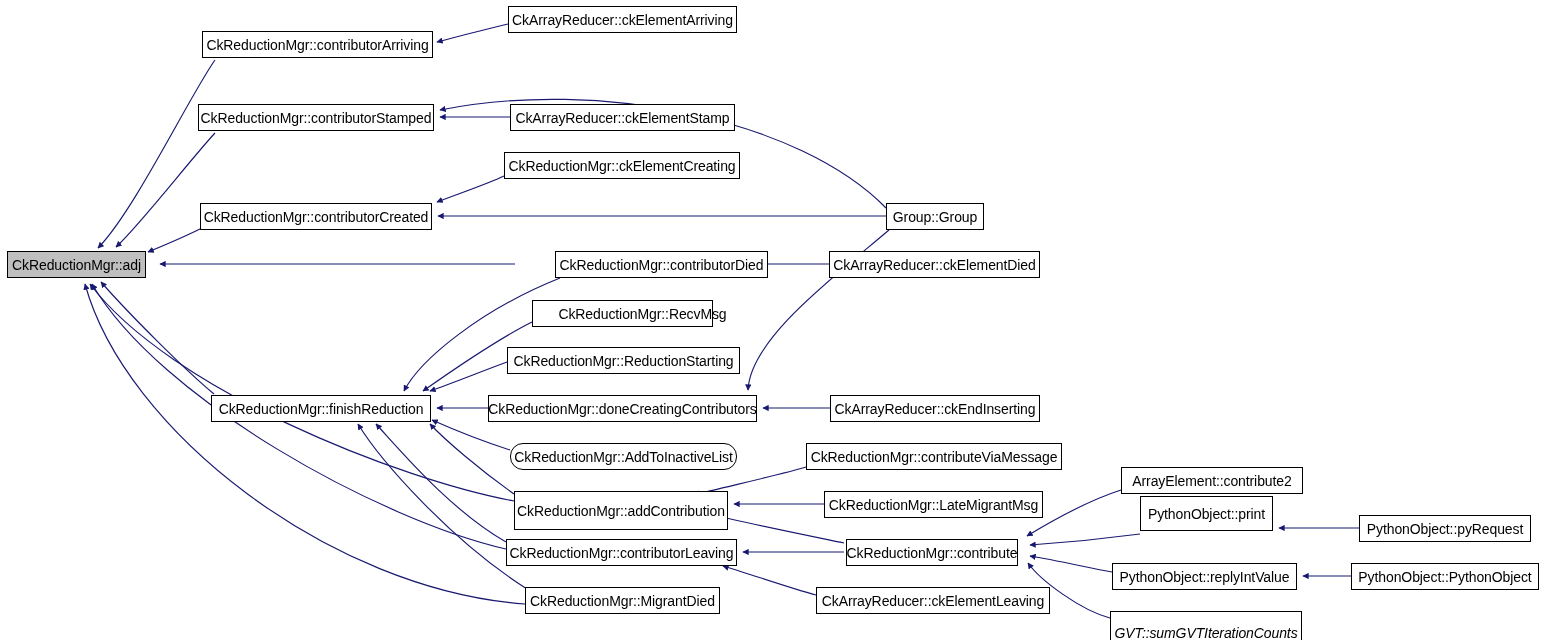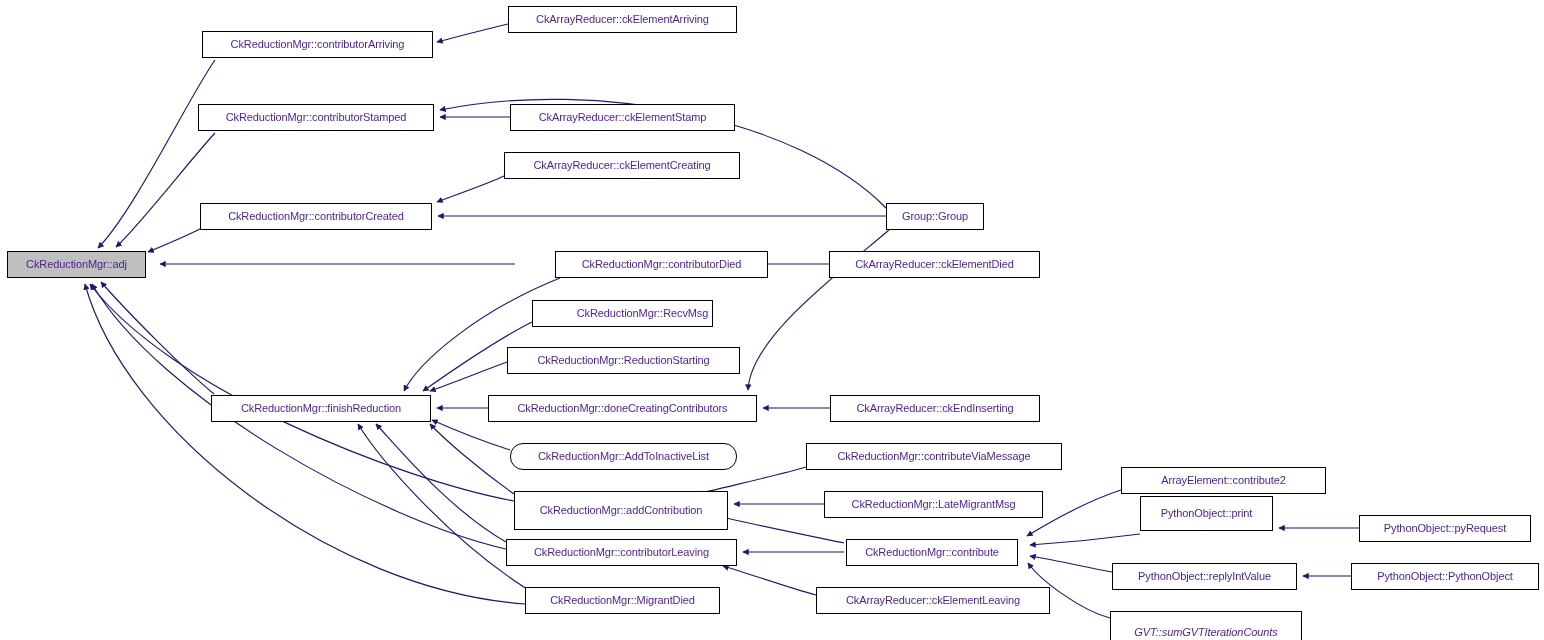--- a/index.html
+++ b/index.html
@@ -7,7 +7,7 @@
           font-family:"Liberation Sans", sans-serif;overflow:hidden;}
   svg.edges{position:absolute;left:0;top:0;width:1544px;height:640px;}
   .node{position:absolute;box-sizing:border-box;border:1px solid #000000;
-        background:#ffffff;color:#4c1d95;font-size:11px;line-height:1;
+        background:#ffffff;color:#000000;font-size:14px;line-height:1;
         display:flex;align-items:center;justify-content:center;
         white-space:nowrap;letter-spacing:-0.1px;}
   .node.highlight{background:#bfbfbf;}

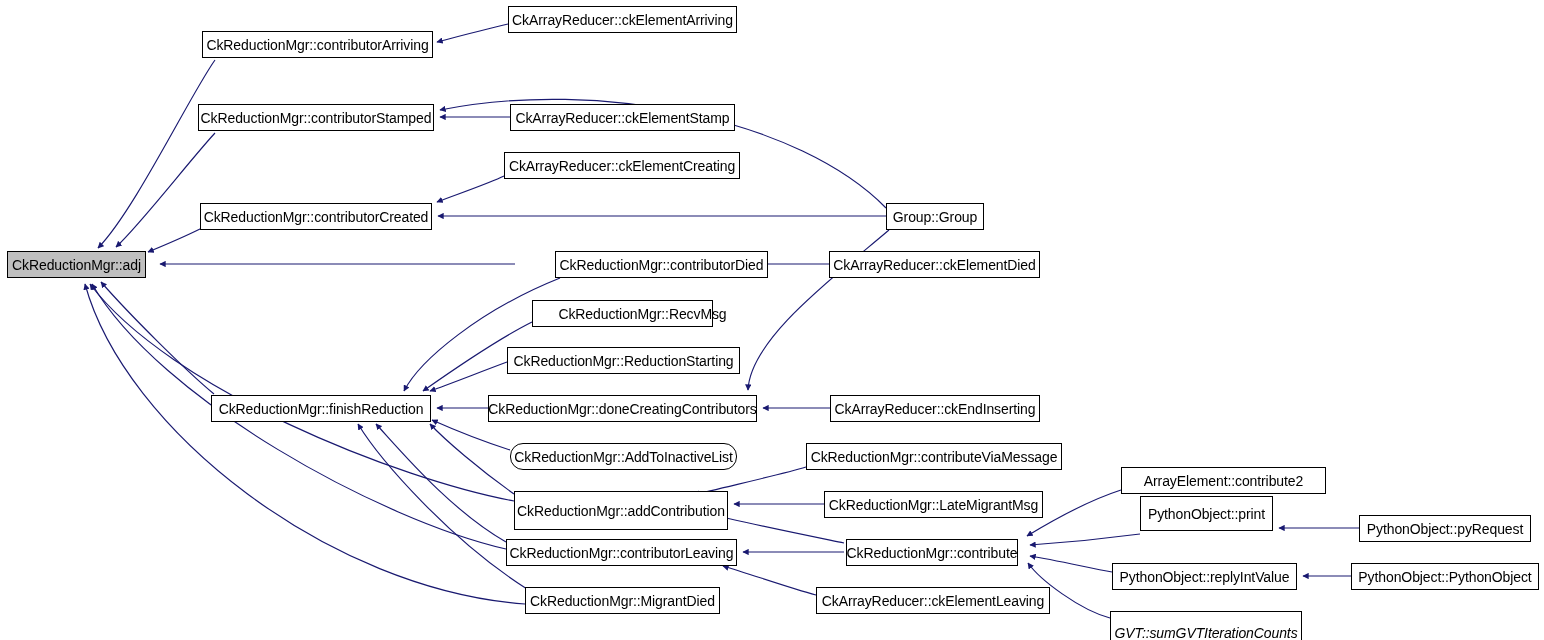--- a/index.html
+++ b/index.html
@@ -66,7 +66,7 @@
       <div class="node" style="left: 508px; top: 6px; width: 229px; height: 27px;">CkArrayReducer::ckElementArriving</div>
       <div class="node" style="left: 198px; top: 104px; width: 236px; height: 27px;">CkReductionMgr::contributorStamped</div>
       <div class="node" style="left: 510px; top: 104px; width: 225px; height: 27px;">CkArrayReducer::ckElementStamp</div>
-      <div class="node" style="left: 504px; top: 152px; width: 236px; height: 27px;">CkArrayReducer::ckElementCreating</div>
+      <div class="node" style="left: 504px; top: 152px; width: 236px; height: 27px;">CkReductionMgr::ckElementCreating</div>
       <div class="node" style="left: 200px; top: 203px; width: 232px; height: 27px;">CkReductionMgr::contributorCreated</div>
       <div class="node" style="left: 886px; top: 203px; width: 98px; height: 27px;">Group::Group</div>
       <div class="node" style="left: 515px; top: 251px; width: 213px; height: 27px; margin-left: 40px;">CkReductionMgr::contributorDied</div>

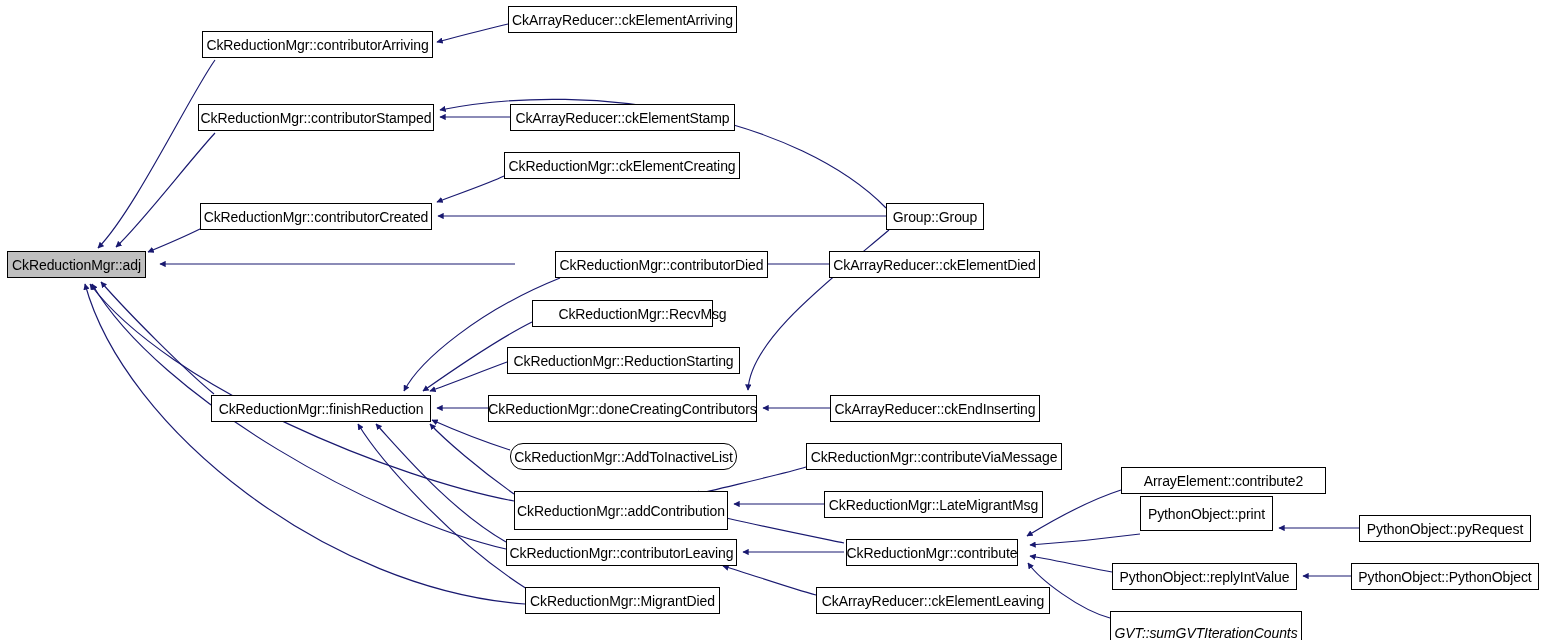--- a/index.html
+++ b/index.html
@@ -80,7 +80,7 @@
       <div class="node" style="left: 806px; top: 443px; width: 256px; height: 27px;">CkReductionMgr::contributeViaMessage</div>
       <div class="node" style="left: 514px; top: 491px; width: 214px; height: 39px;">CkReductionMgr::addContribution</div>
       <div class="node" style="left: 824px; top: 491px; width: 219px; height: 27px;">CkReductionMgr::LateMigrantMsg</div>
-      <div class="node" style="left: 1121px; top: 467px; width: 205px; height: 27px;">ArrayElement::contribute2</div>
+      <div class="node" style="left: 1121px; top: 467px; width: 182px; height: 27px;">ArrayElement::contribute2</div>
       <div class="node" style="left: 506px; top: 539px; width: 231px; height: 27px;">CkReductionMgr::contributorLeaving</div>
       <div class="node" style="left: 846px; top: 539px; width: 172px; height: 27px;">CkReductionMgr::contribute</div>
       <div class="node" style="left: 1140px; top: 496px; width: 133px; height: 35px;">PythonObject::print</div>

